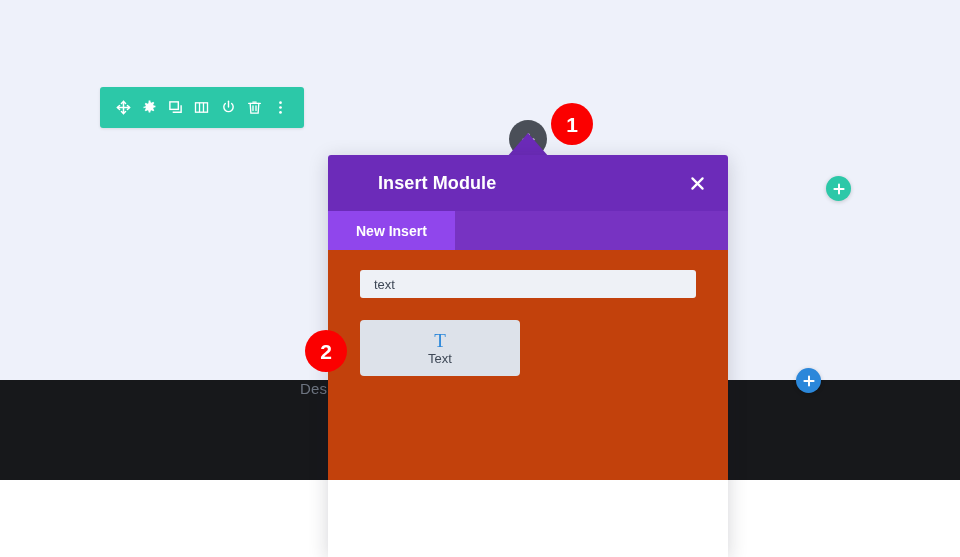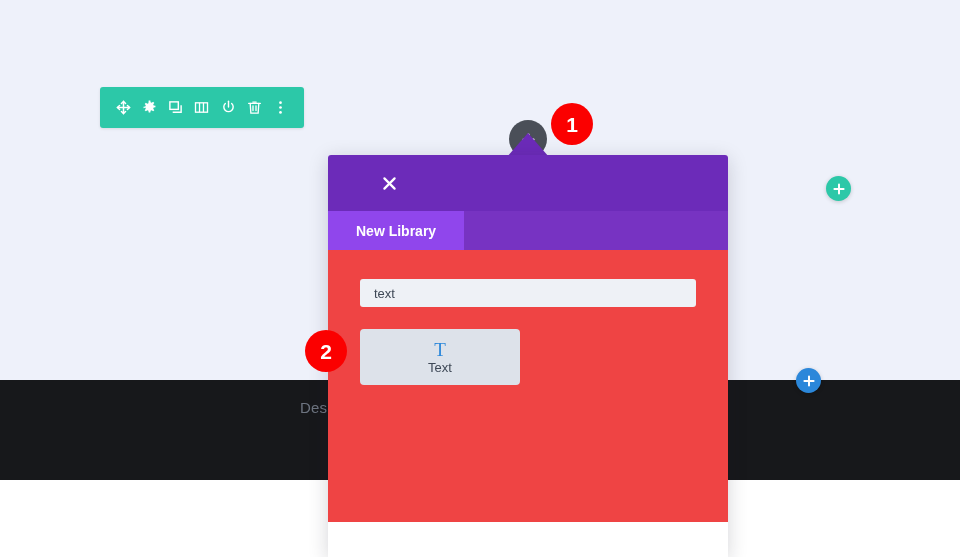--- a/index.html
+++ b/index.html
@@ -339,6 +339,7 @@
 <div class="modal">
 
   <div class="modal-header">
+    <div class="modal-title">Insert Module</div>
     <div class="modal-close">
       <svg width="17" height="17" viewBox="0 0 16 16" fill="none" stroke="#ffffff" stroke-width="2.1" stroke-linecap="round">
         <path d="M3.2 3.2 12.8 12.8M12.8 3.2 3.2 12.8"></path>

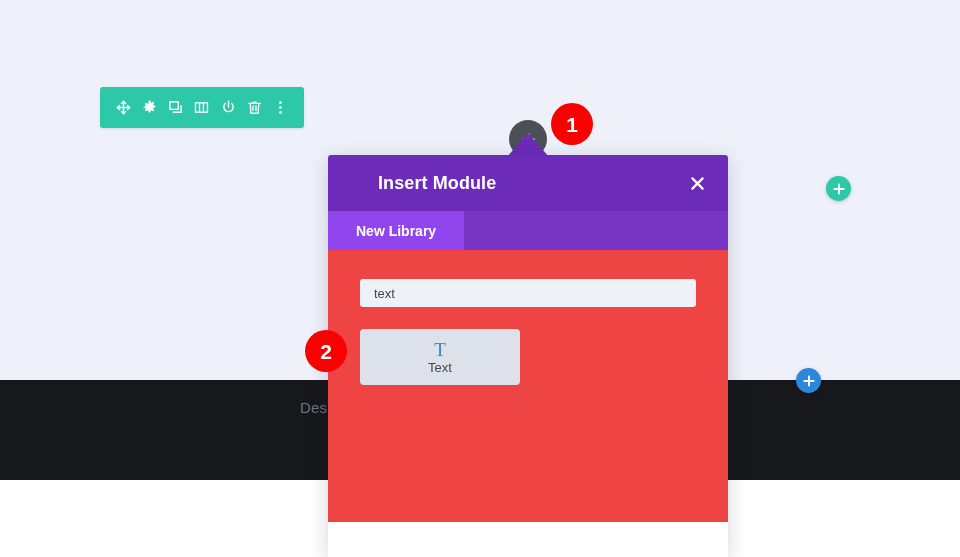--- a/index.html
+++ b/index.html
@@ -348,7 +348,7 @@
   </div>
 
   <div class="modal-tabs">
-    <div class="modal-tab active">New Library</div>
+    <div class="modal-tab active">New Insert</div>
   </div>
 
   <div class="modal-body">

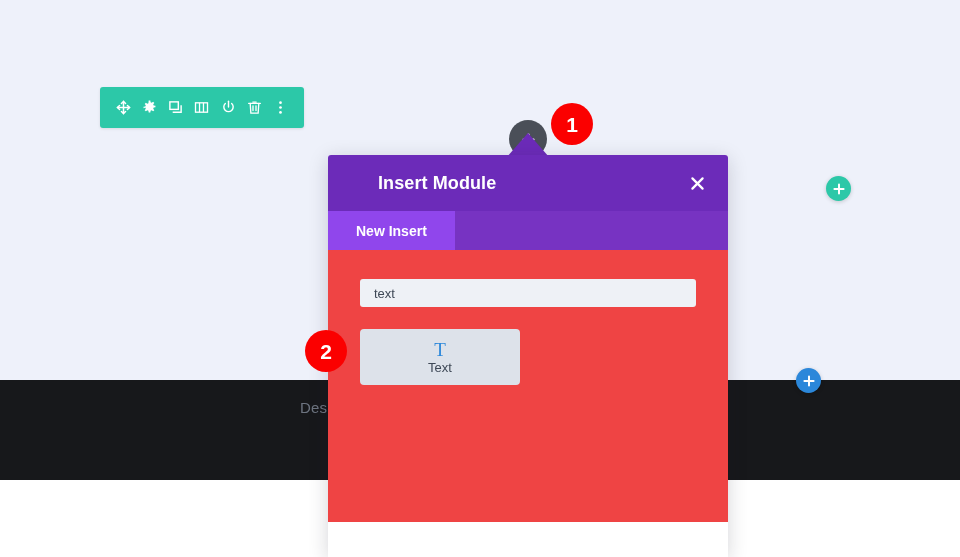--- a/index.html
+++ b/index.html
@@ -177,9 +177,9 @@
   .modal-tab.active { background: #9046ec; }
 
   .modal-body {
-    padding: 29px 32px 0 32px;
-    background: #ef4444;
-    height: 272px;
+    padding: 20px 32px 0 32px;
+    background: #c2410c;
+    height: 230px;
   }
 
   .search-field {

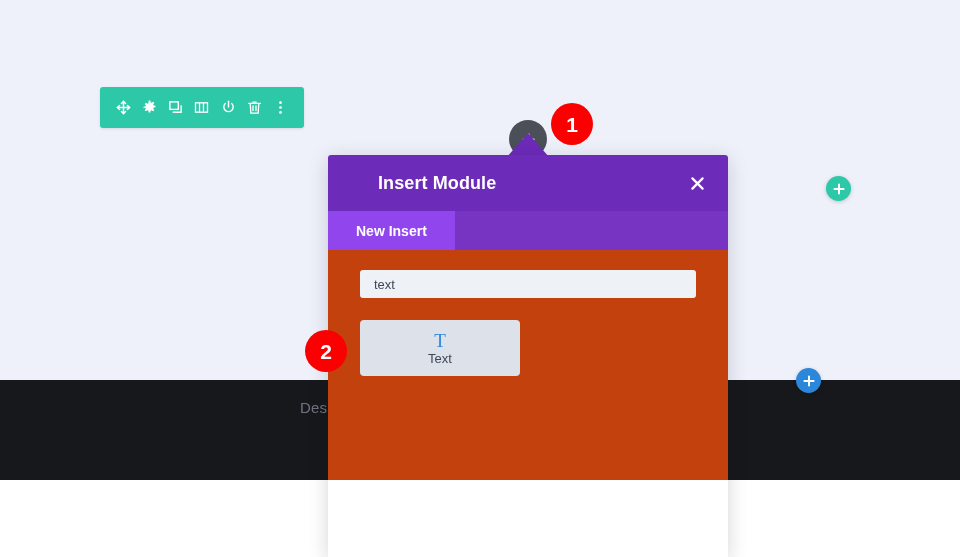--- a/index.html
+++ b/index.html
@@ -35,7 +35,7 @@
   .dark-section-label {
     position: absolute;
     left: 300px;
-    top: 399px;
+    top: 380px;
     font-size: 15px;
     color: #6d7480;
     letter-spacing: .2px;

